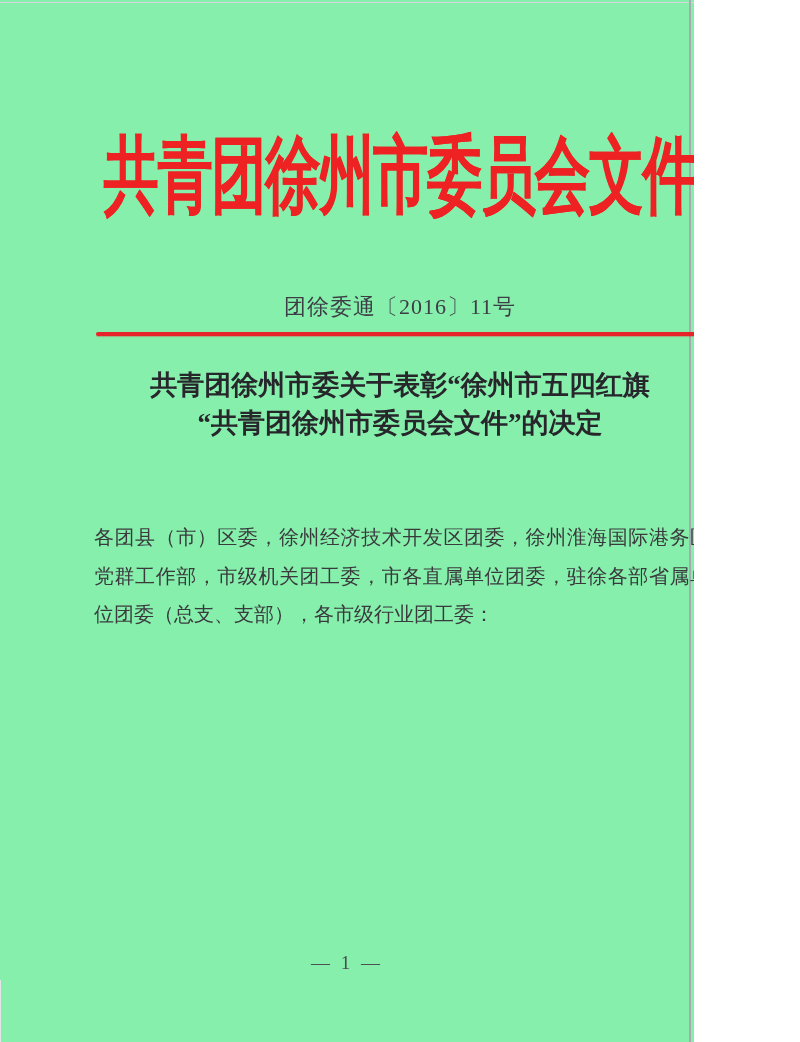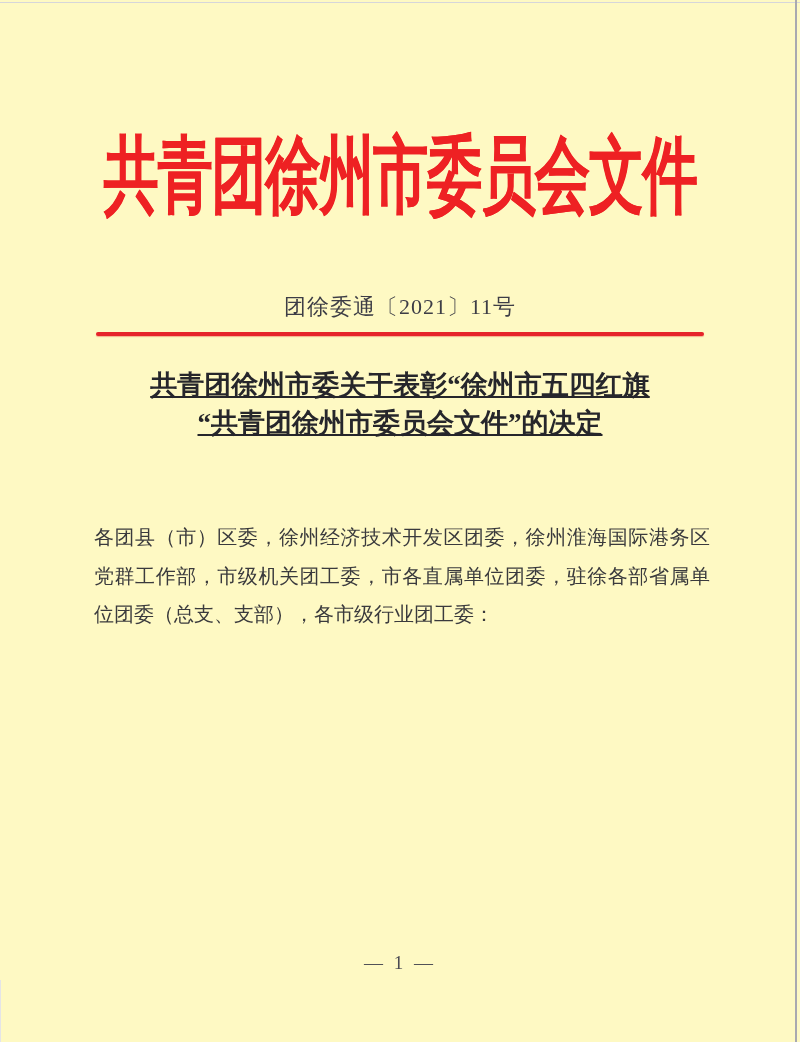--- a/index.html
+++ b/index.html
@@ -10,9 +10,9 @@
   }
   .page {
     position: relative;
-    width: 800px;
+    width: 694px;
     height: 1042px;
-    background: #fef9c3;
+    background: #86efac;
     overflow: hidden;
   }
   

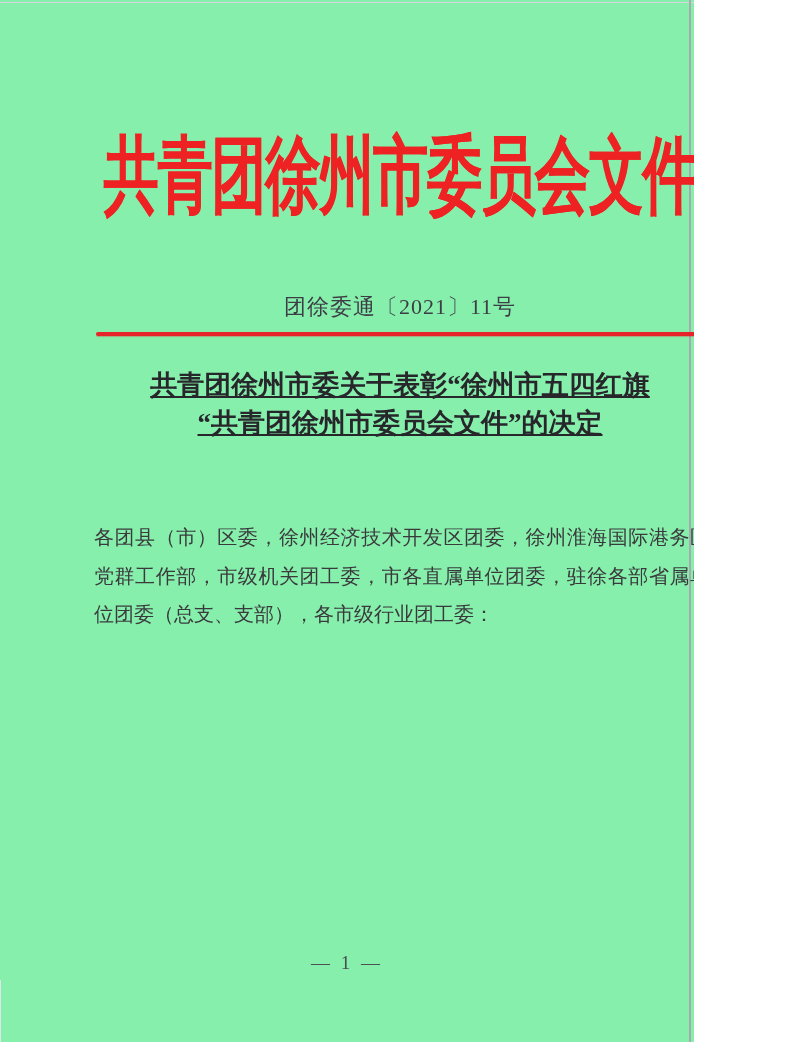--- a/index.html
+++ b/index.html
@@ -103,7 +103,7 @@
 
   <h1 class="red-header">共青团徐州市委员会文件</h1>
 
-  <div class="doc-number">团徐委通〔2021〕11号</div>
+  <div class="doc-number">团徐委通〔2016〕11号</div>
 
   <div class="red-rule"></div>
 

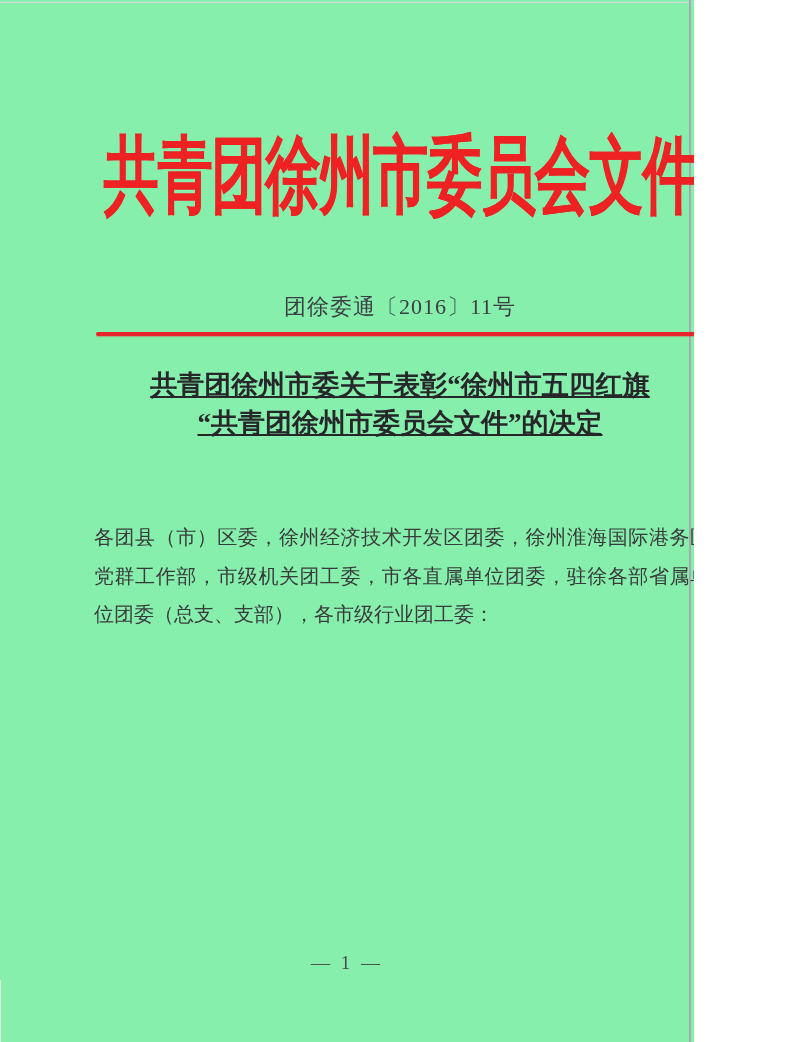--- a/index.html
+++ b/index.html
@@ -69,7 +69,6 @@
     line-height: 38px;
     color: #26262b;
     text-align: center;
-    text-decoration: underline;
   }
 
   .doc-body {

